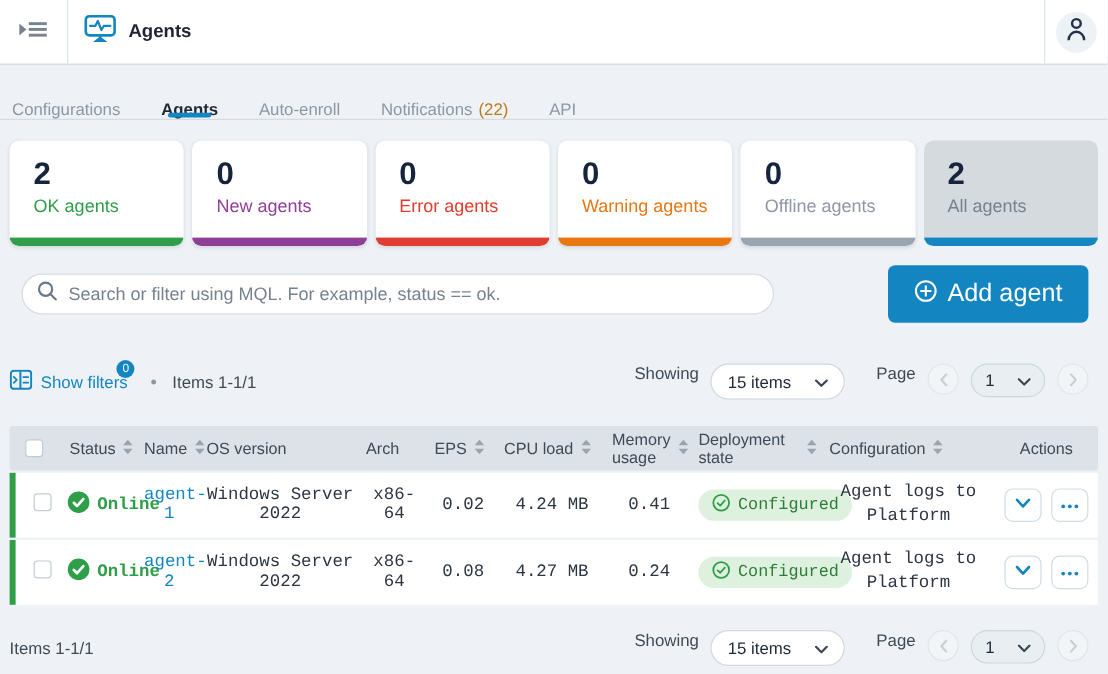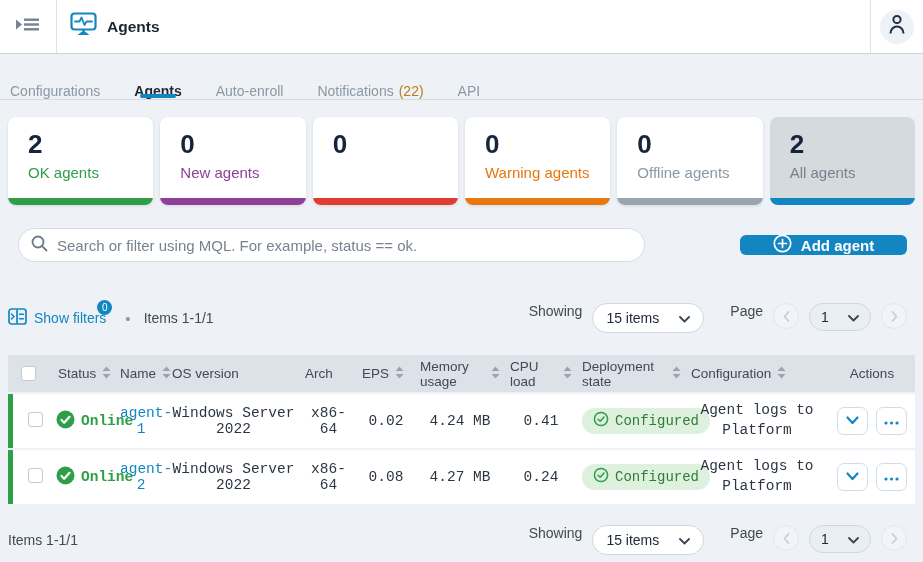--- a/index.html
+++ b/index.html
@@ -177,6 +177,7 @@
   </div>
   <div class="card c-error">
     <div class="value">0</div>
+    <div class="label">Error agents</div>
     <div class="bar"></div>
   </div>
   <div class="card c-warning">

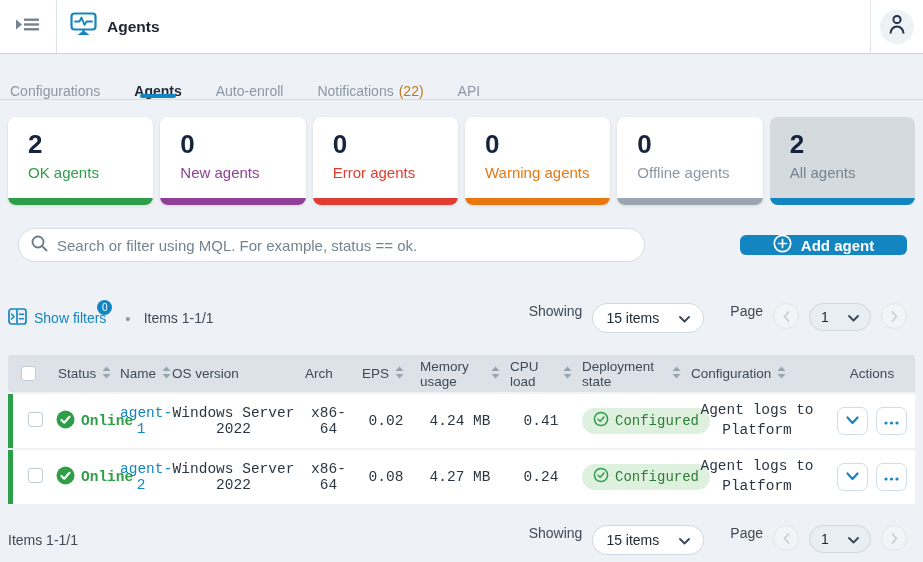--- a/index.html
+++ b/index.html
@@ -55,9 +55,9 @@
   .searchbox input { border:none; outline:none; flex:1; font-size:15px; color:#2c3642;
                font-family:"Liberation Sans", sans-serif; background:transparent; }
   .searchbox input::placeholder { color:#76838f; opacity:1; }
-  .add-btn { margin-left:auto; width:167px; height:20px; background:#1386c2; border:none;
+  .add-btn { margin-left:auto; width:167px; height:48px; background:#1386c2; border:none;
              border-radius:6px; color:#fff; display:flex; align-items:center; justify-content:center;
-             gap:9px; font-size:15px; font-weight:bold; cursor:pointer;
+             gap:9px; font-size:21px; font-weight:normal; cursor:pointer;
              font-family:"Liberation Sans", sans-serif; }
   
   .toolbar { position:absolute; top:303px; left:8px; right:16px; height:30px;

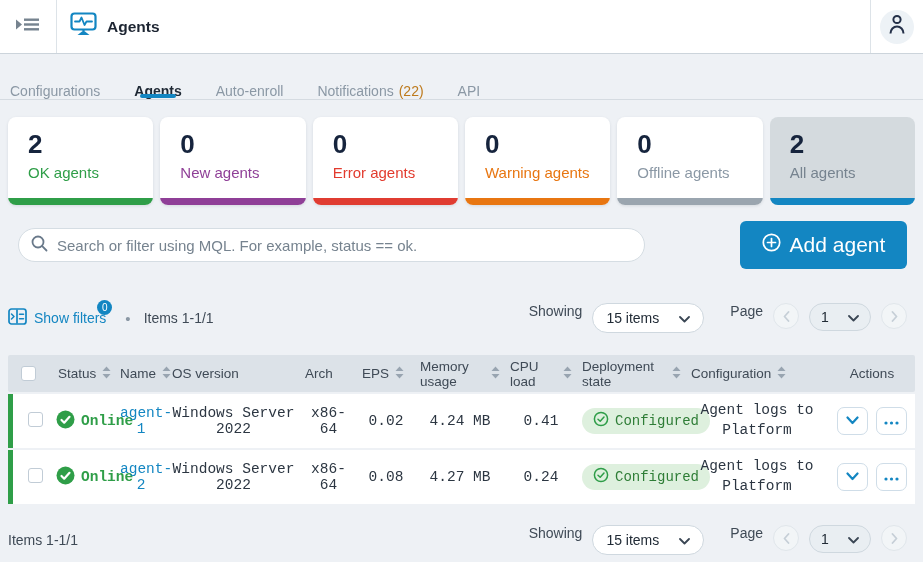--- a/index.html
+++ b/index.html
@@ -301,14 +301,14 @@
           </svg></span>
     </div>
     <div class="th">
+      <span>CPU load</span>
+      <span><svg width="9" height="13" viewBox="0 0 9 13">
+            <path d="M4.5 0.5 L8.5 5 H0.5 Z" fill="#98a4b0"></path>
+            <path d="M4.5 12.5 L0.5 8 H8.5 Z" fill="#98a4b0"></path>
+          </svg></span>
+    </div>
+    <div class="th">
       <span>Memory usage</span>
-      <span><svg width="9" height="13" viewBox="0 0 9 13">
-            <path d="M4.5 0.5 L8.5 5 H0.5 Z" fill="#98a4b0"></path>
-            <path d="M4.5 12.5 L0.5 8 H8.5 Z" fill="#98a4b0"></path>
-          </svg></span>
-    </div>
-    <div class="th">
-      <span>CPU load</span>
       <span><svg width="9" height="13" viewBox="0 0 9 13">
             <path d="M4.5 0.5 L8.5 5 H0.5 Z" fill="#98a4b0"></path>
             <path d="M4.5 12.5 L0.5 8 H8.5 Z" fill="#98a4b0"></path>

